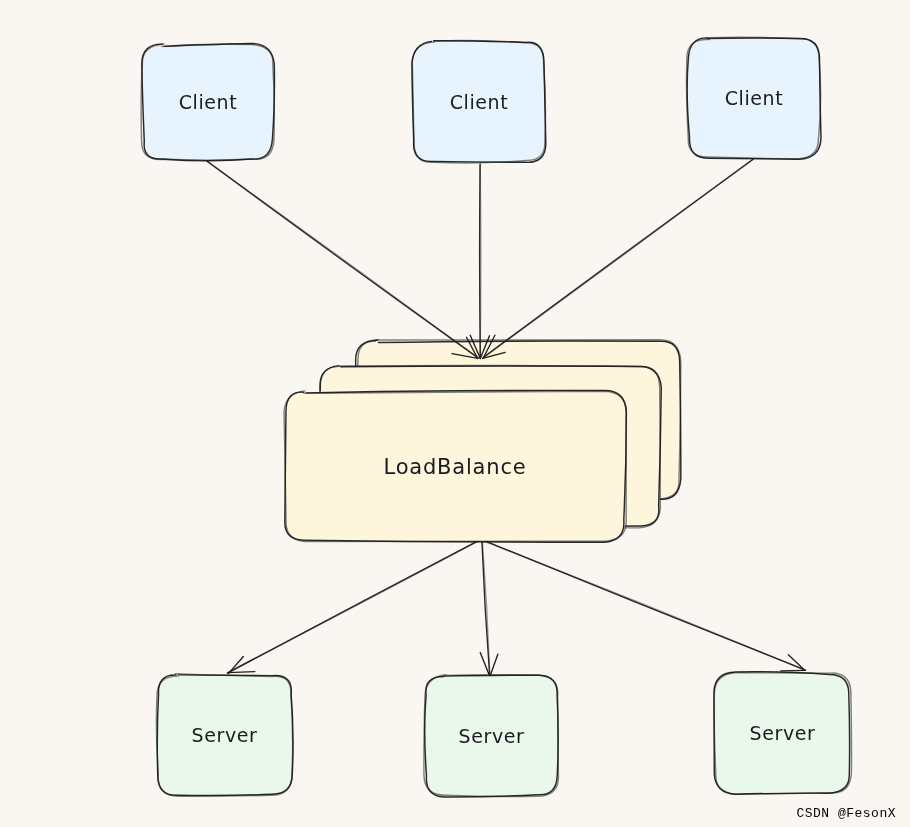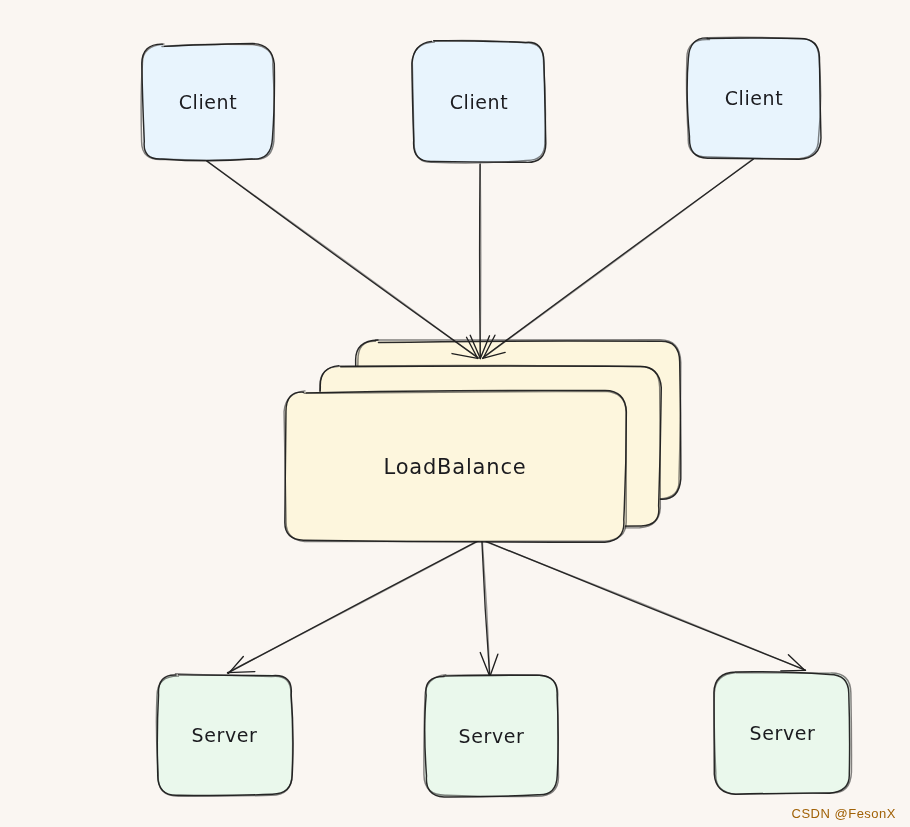--- a/index.html
+++ b/index.html
@@ -51,9 +51,9 @@
     position: absolute;
     right: 14px;
     bottom: 6px;
-    font-family: Liberation Sans, sans-serif;
+    font-family: Liberation Mono, monospace;
     font-size: 13px;
-    color: #a16207;
+    color: #000000;
     letter-spacing: 0.5px;
     user-select: none;
   }

